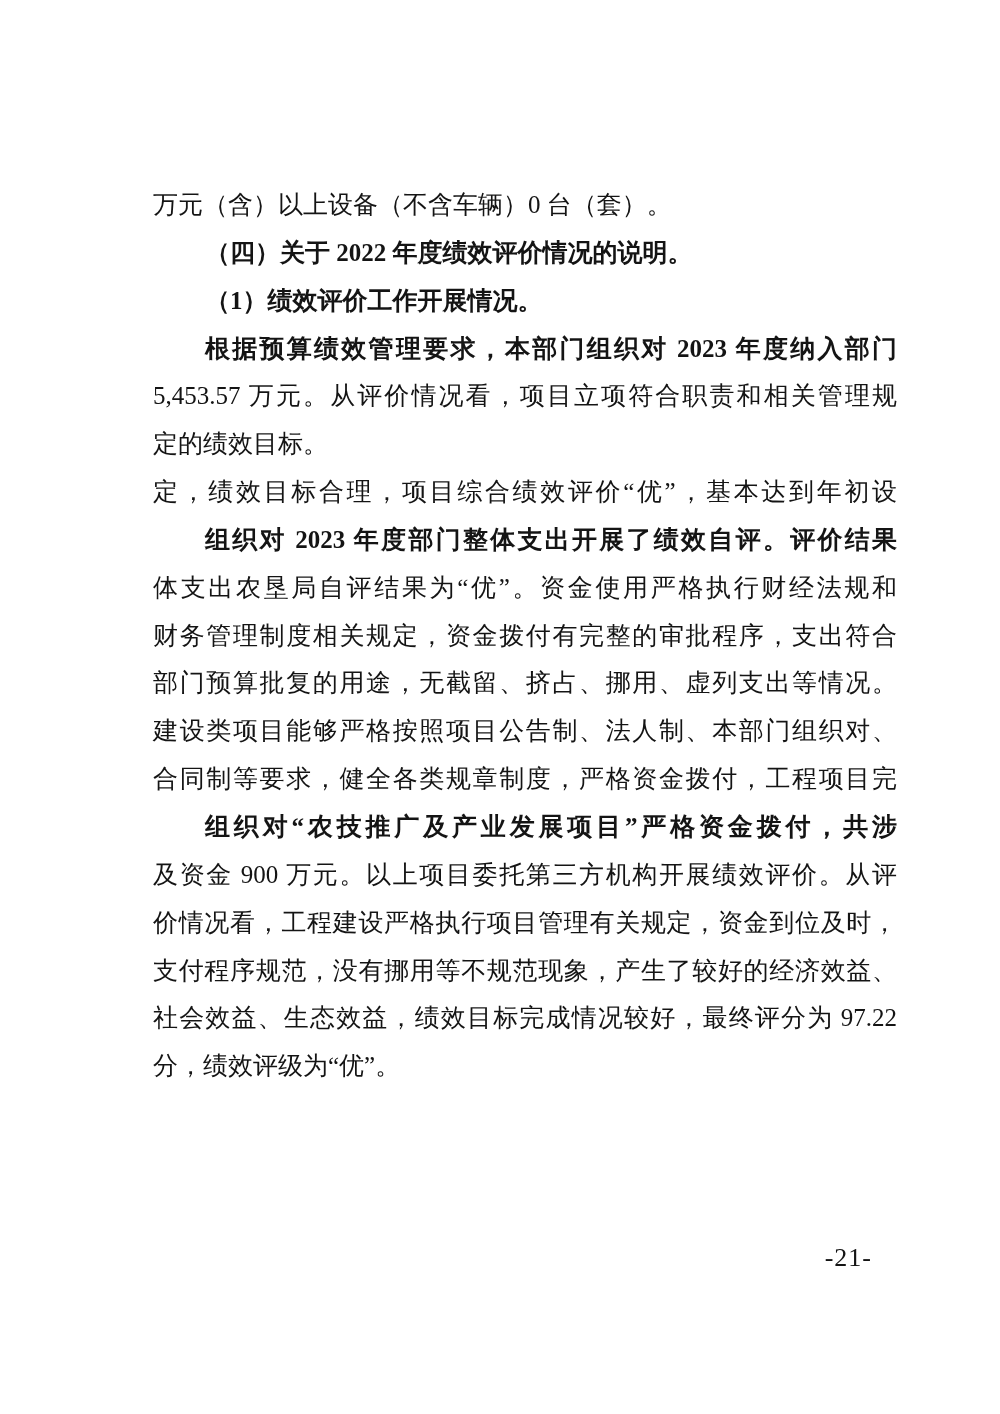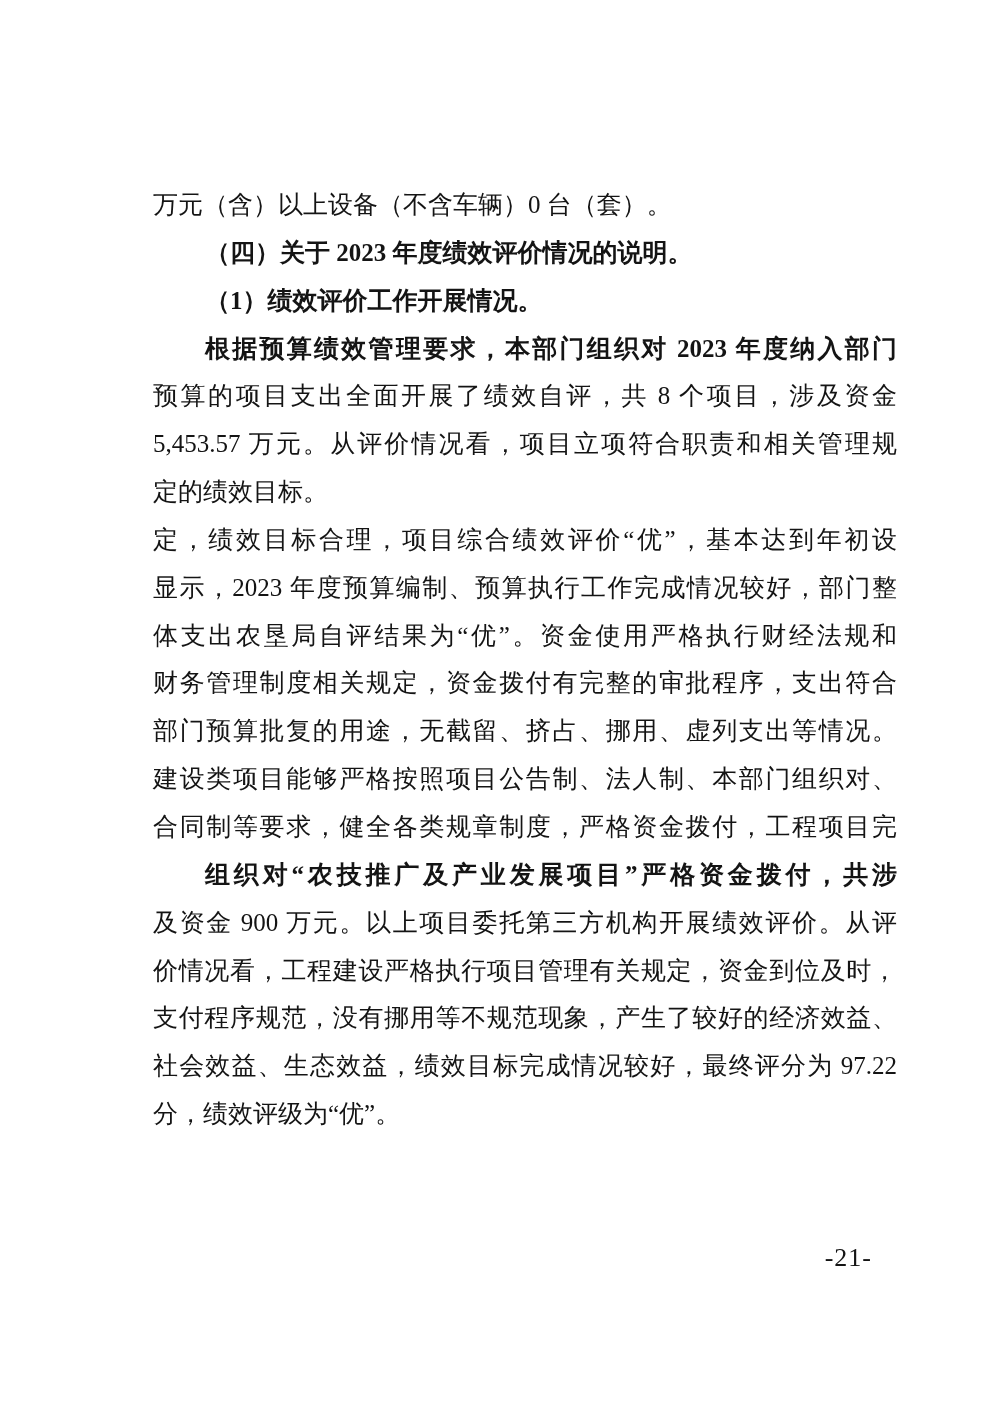--- a/index.html
+++ b/index.html
@@ -49,7 +49,7 @@
 <div class="page">
   <div class="textblock">
     <div class="line">万元（含）以上设备（不含车辆）0 台（套）。</div>
-    <div class="line ind h">（四）关于 2023 年度绩效评价情况的说明。</div>
+    <div class="line ind h">（四）关于 2022 年度绩效评价情况的说明。</div>
     <div class="line ind h">（1）绩效评价工作开展情况。</div>
     <div class="line ind str">根据预算绩效管理要求，本部门组织对 2023 年度纳入部门</div>
     <div class="line str">预算的项目支出全面开展了绩效自评，共 8 个项目，涉及资金</div>

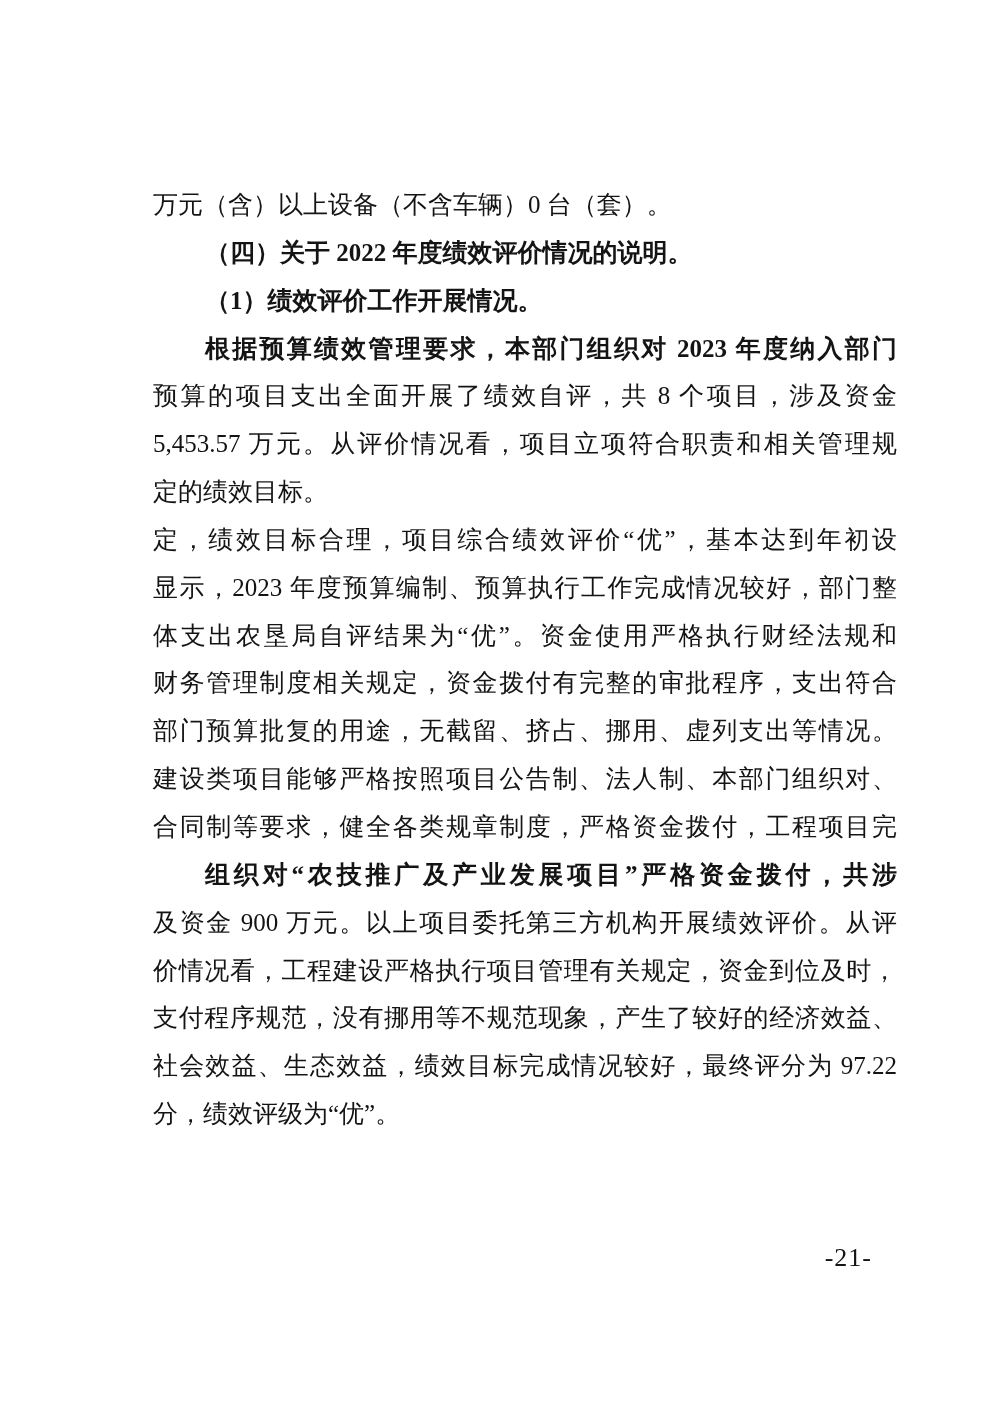--- a/index.html
+++ b/index.html
@@ -52,7 +52,6 @@
     <div class="line ind h">（四）关于 2022 年度绩效评价情况的说明。</div>
     <div class="line ind h">（1）绩效评价工作开展情况。</div>
     <div class="line ind str">根据预算绩效管理要求，本部门组织对 2023 年度纳入部门</div>
-    <div class="line str">预算的项目支出全面开展了绩效自评，共 8 个项目，涉及资金</div>
     <div class="line str">5,453.57 万元。从评价情况看，项目立项符合职责和相关管理规</div>
     <div class="line">定的绩效目标。</div>
     <div class="line str">定，绩效目标合理，项目综合绩效评价“优”，基本达到年初设</div>

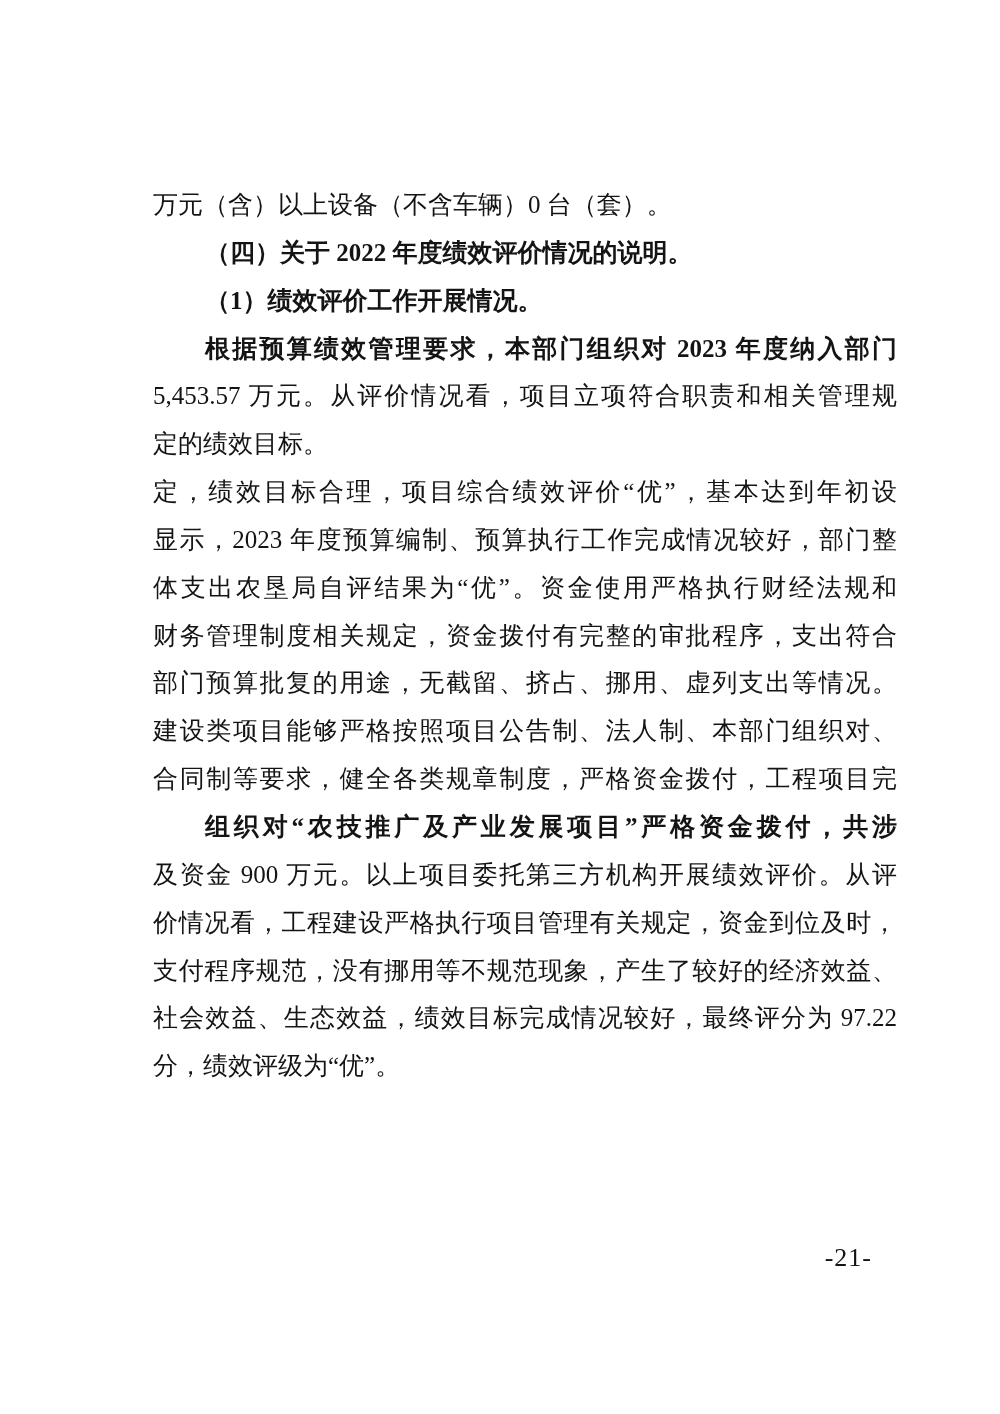--- a/index.html
+++ b/index.html
@@ -55,6 +55,7 @@
     <div class="line str">5,453.57 万元。从评价情况看，项目立项符合职责和相关管理规</div>
     <div class="line">定的绩效目标。</div>
     <div class="line str">定，绩效目标合理，项目综合绩效评价“优”，基本达到年初设</div>
+    <div class="line ind str">组织对 2023 年度部门整体支出开展了绩效自评。评价结果</div>
     <div class="line str">显示，2023 年度预算编制、预算执行工作完成情况较好，部门整</div>
     <div class="line str">体支出农垦局自评结果为“优”。资金使用严格执行财经法规和</div>
     <div class="line str">财务管理制度相关规定，资金拨付有完整的审批程序，支出符合</div>

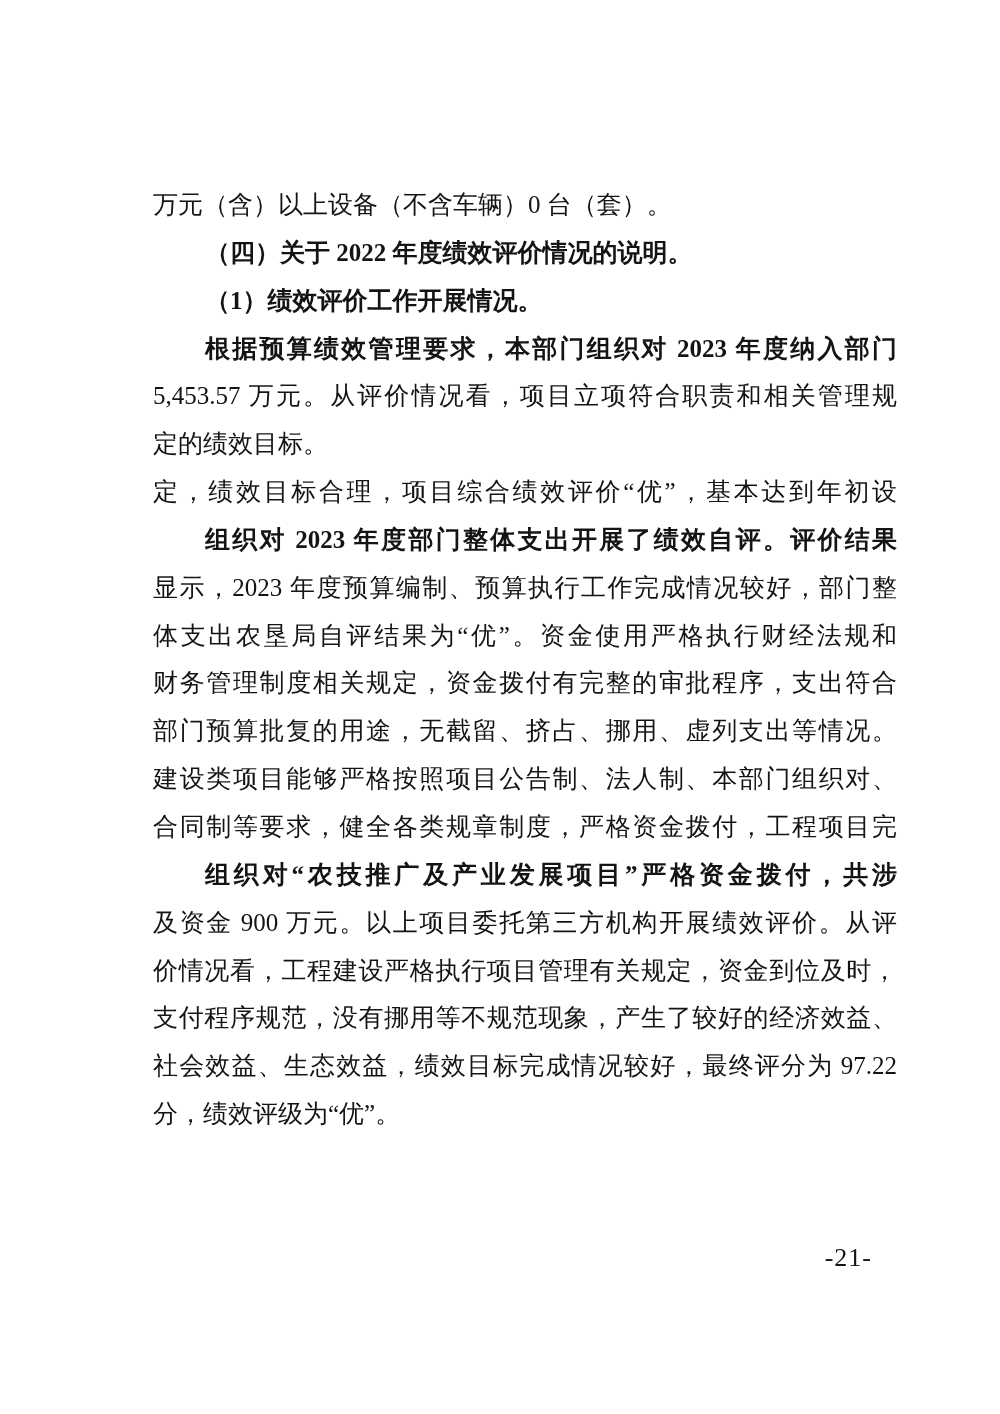--- a/index.html
+++ b/index.html
@@ -56,7 +56,6 @@
     <div class="line">定的绩效目标。</div>
     <div class="line str">定，绩效目标合理，项目综合绩效评价“优”，基本达到年初设</div>
     <div class="line ind str">组织对 2023 年度部门整体支出开展了绩效自评。评价结果</div>
-    <div class="line str">显示，2023 年度预算编制、预算执行工作完成情况较好，部门整</div>
     <div class="line str">体支出农垦局自评结果为“优”。资金使用严格执行财经法规和</div>
     <div class="line str">财务管理制度相关规定，资金拨付有完整的审批程序，支出符合</div>
     <div class="line str">部门预算批复的用途，无截留、挤占、挪用、虚列支出等情况。</div>

